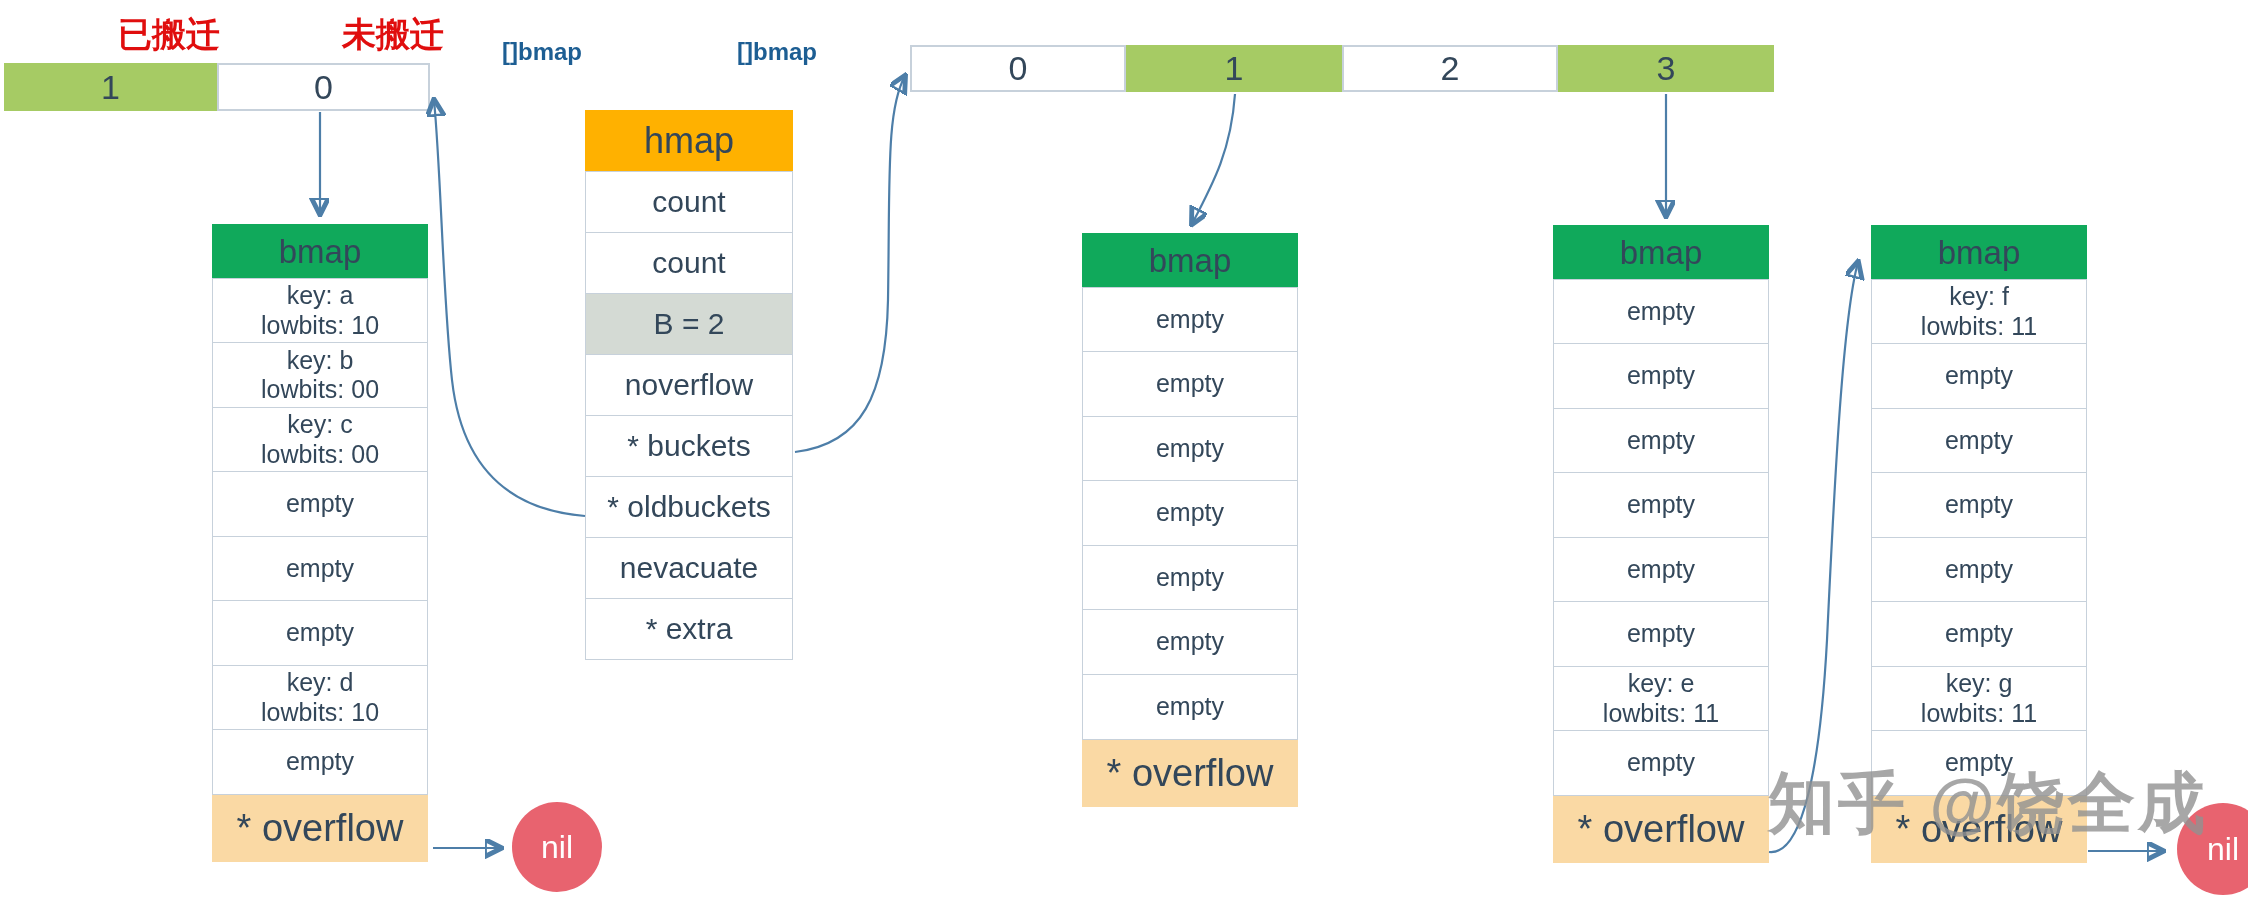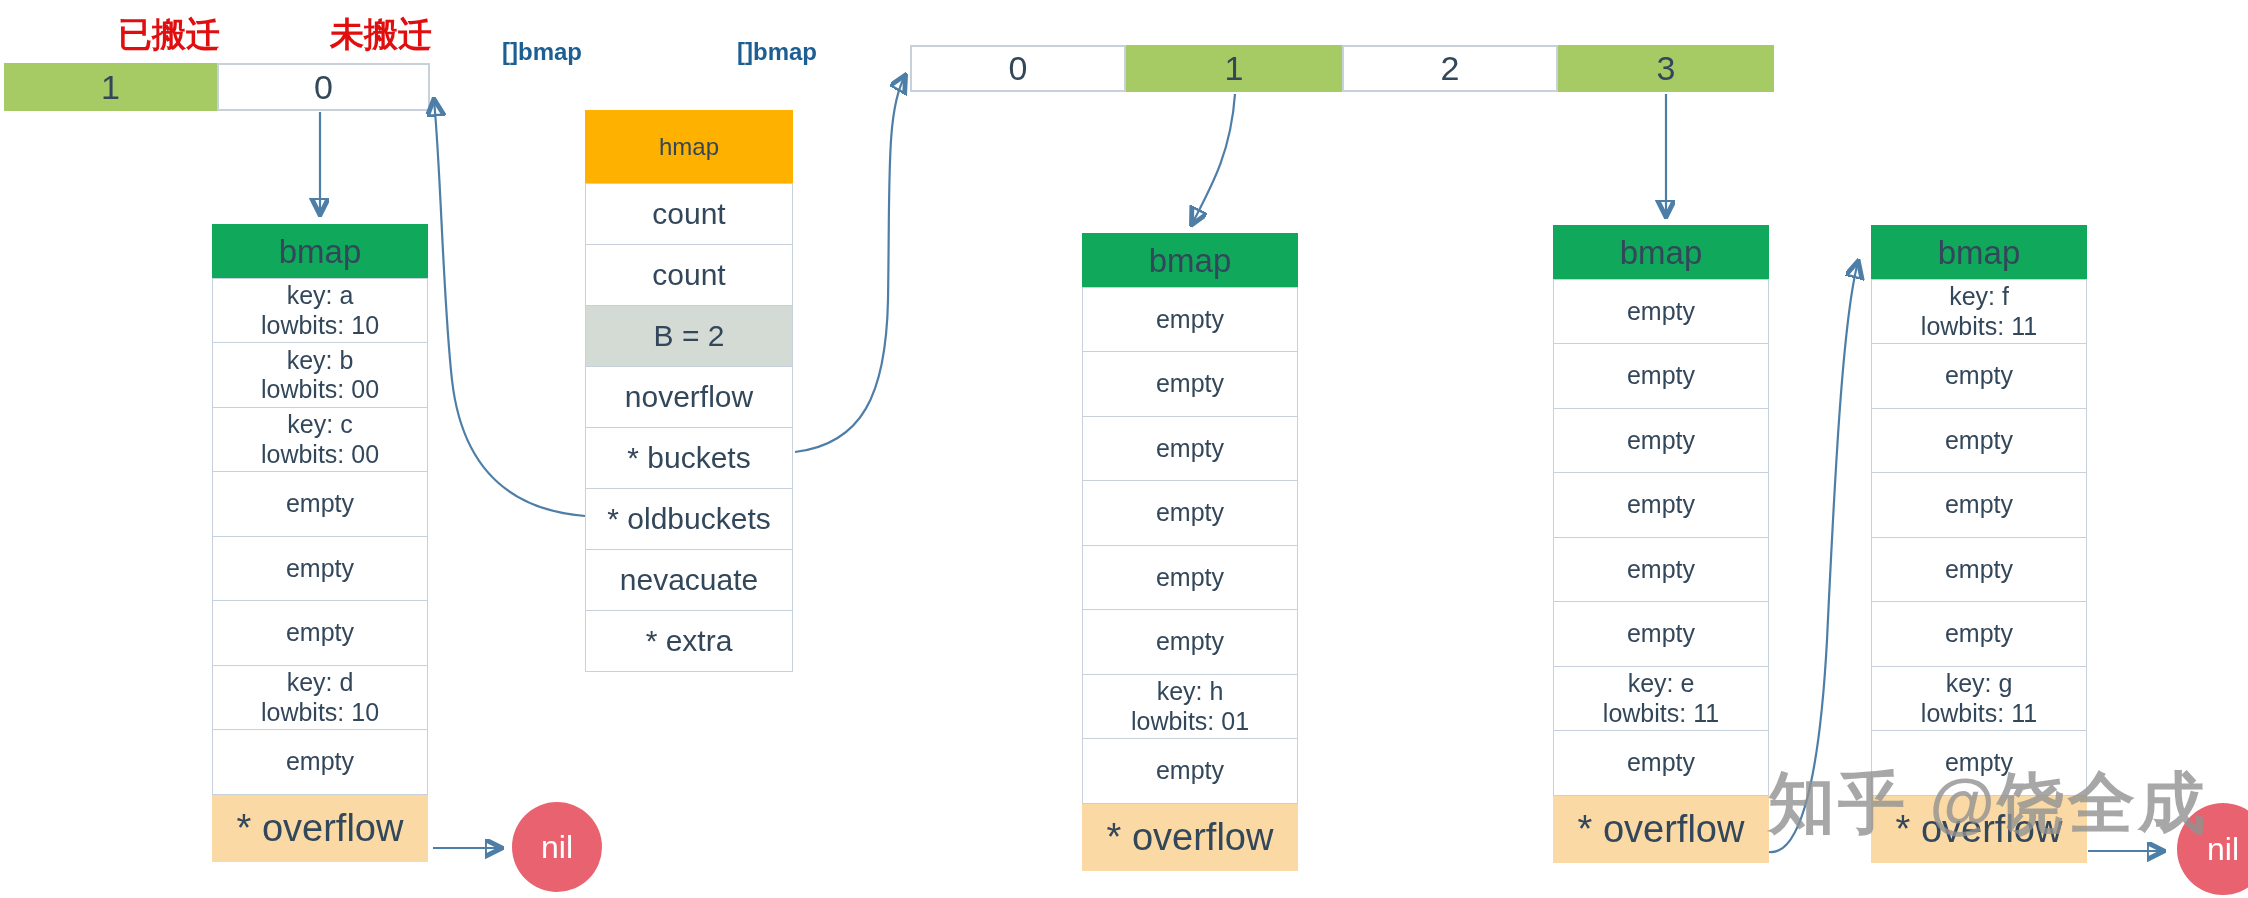--- a/index.html
+++ b/index.html
@@ -57,7 +57,7 @@
 <div id="canvas">
 
   <div class="legend-label" style="left:0px;">已搬迁</div>
-  <div class="legend-label" style="left:212px;">未搬迁</div>
+  <div class="legend-label" style="left:224px;">未搬迁</div>
 
   <div class="slice-label" style="left:452px;">[]bmap</div>
   <div class="slice-label" style="left:687px;">[]bmap</div>

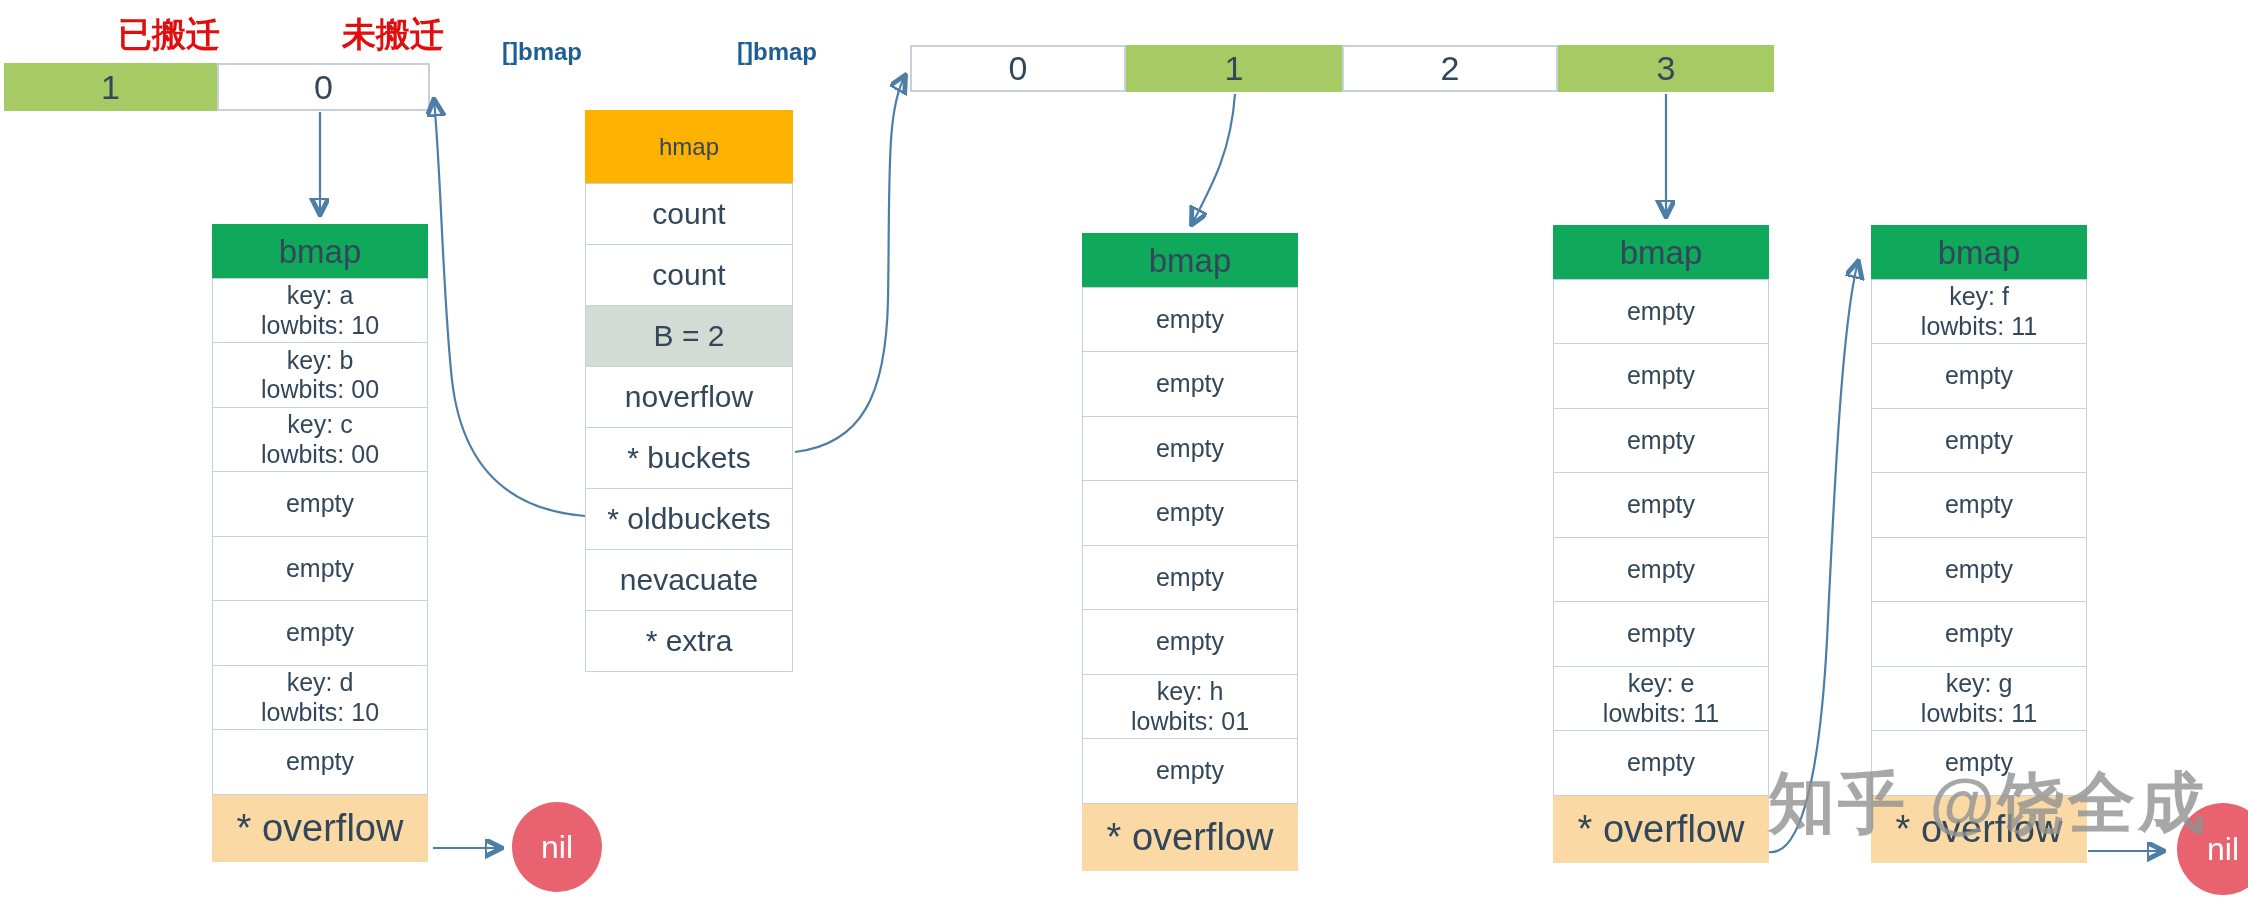--- a/index.html
+++ b/index.html
@@ -25,8 +25,8 @@
   #new-array .acell{width:216px;height:47px;}
 
   .struct{position:absolute;left:585px;top:110px;width:208px;display:flex;flex-direction:column;}
-  .sheader{height:74px;background:var(--hmap-orange);display:flex;align-items:center;justify-content:center;
-    font-size:24px;}
+  .sheader{height:62px;background:var(--hmap-orange);display:flex;align-items:center;justify-content:center;
+    font-size:36px;}
   .srow{height:62.5px;background:#fff;border:1.5px solid var(--border-gray);margin-top:-1.5px;
     box-sizing:border-box;display:flex;align-items:center;justify-content:center;font-size:30px;}
   .srow.hl{background:var(--b-row-gray);}

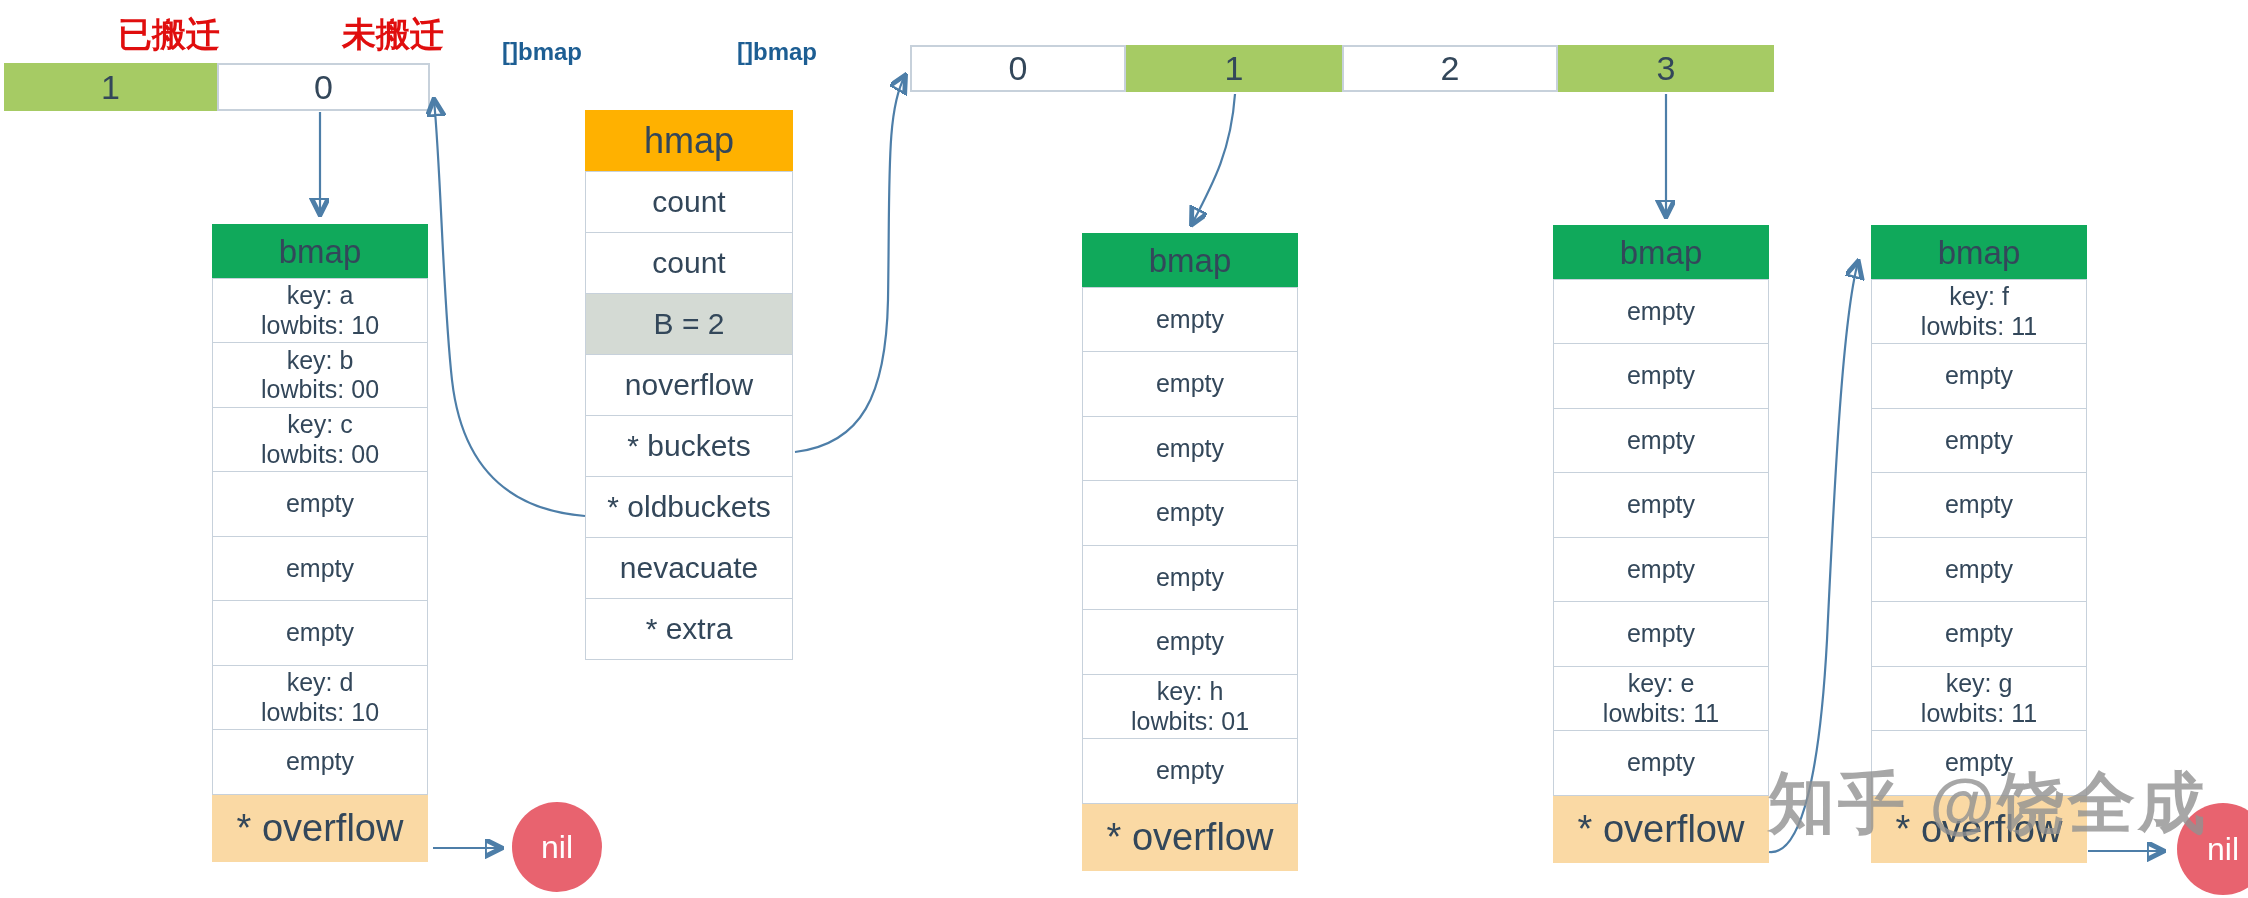--- a/index.html
+++ b/index.html
@@ -139,10 +139,6 @@
       </div>
       <div class="slot">
         <div>empty</div>
-      </div>
-      <div class="slot">
-        <div>key: h</div>
-        <div>lowbits: 01</div>
       </div>
       <div class="slot">
         <div>empty</div>

